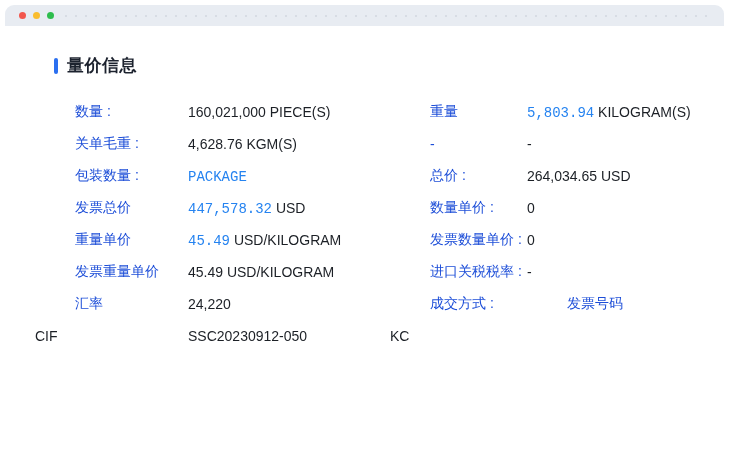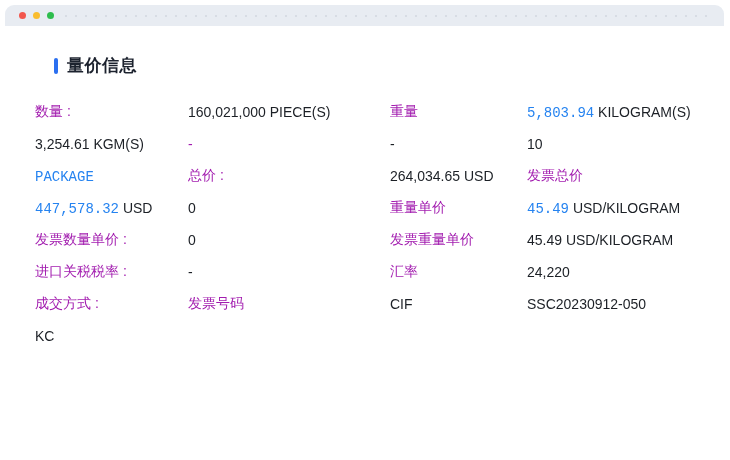--- a/index.html
+++ b/index.html
@@ -59,7 +59,7 @@
     align-items: center;
   }
   .cell { font-size: 14px; white-space: nowrap; }
-  .cell.label { color: #a21caf; }
+  .cell.label { color: #1d4ed8; margin-left: 40px; }
   .cell.value { color: #1c2026; }
   .cell .accent { color: var(--accent-blue, #2583f0); cursor: pointer; font-family: Liberation Mono, monospace; }
 </style>

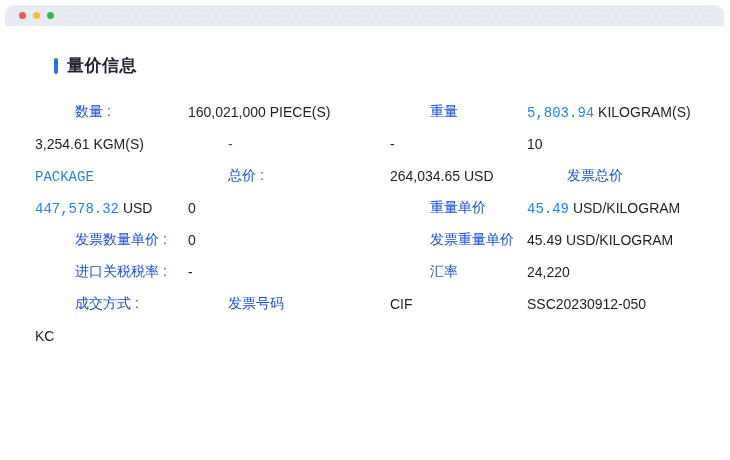--- a/index.html
+++ b/index.html
@@ -88,6 +88,7 @@
         <div class="cell value"><span>160,021,000 PIECE(S)</span></div>
         <div class="cell label">重量</div>
         <div class="cell value"><span class="accent">5,803.94</span><span> KILOGRAM(S)</span></div>
+        <div class="cell label">关单毛重 :</div>
         <div class="cell value"><span>3,254.61 KGM(S)</span></div>
         <div class="cell label">-</div>
         <div class="cell value"><span>-</span></div>

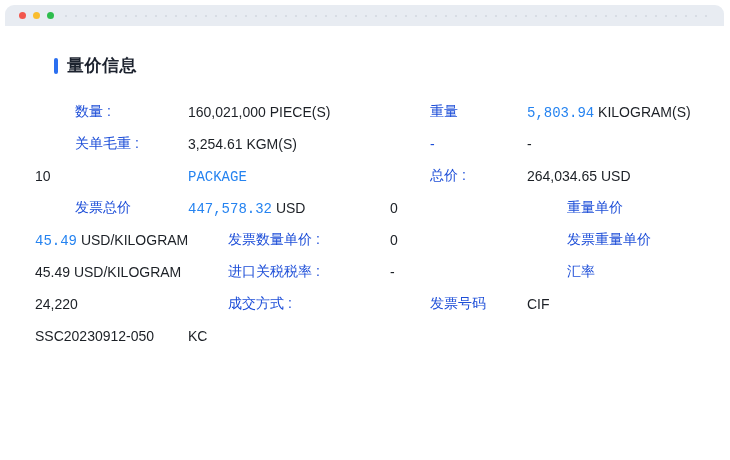--- a/index.html
+++ b/index.html
@@ -89,7 +89,7 @@
         <div class="cell label">重量</div>
         <div class="cell value"><span class="accent">5,803.94</span><span> KILOGRAM(S)</span></div>
         <div class="cell label">关单毛重 :</div>
-        <div class="cell value"><span>3,254.61 KGM(S)</span></div>
+        <div class="cell value"><span>4,628.76 KGM(S)</span></div>
         <div class="cell label">-</div>
         <div class="cell value"><span>-</span></div>
         <div class="cell value"><span>10</span></div>

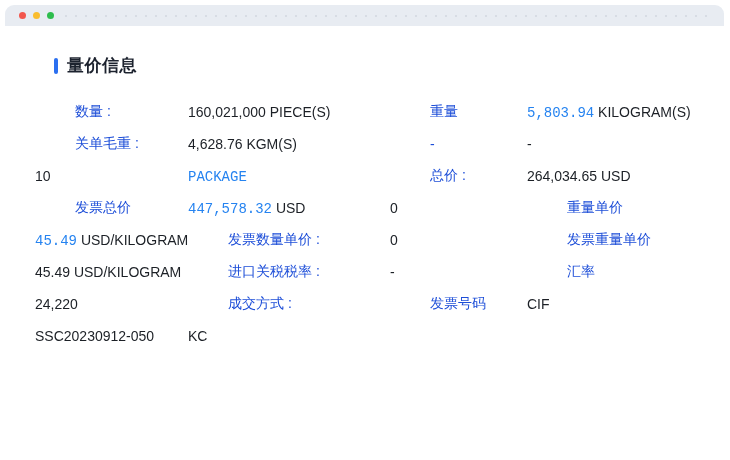--- a/index.html
+++ b/index.html
@@ -92,6 +92,7 @@
         <div class="cell value"><span>4,628.76 KGM(S)</span></div>
         <div class="cell label">-</div>
         <div class="cell value"><span>-</span></div>
+        <div class="cell label">包装数量 :</div>
         <div class="cell value"><span>10</span></div>
         <div class="cell value"><span class="accent">PACKAGE</span></div>
         <div class="cell label">总价 :</div>

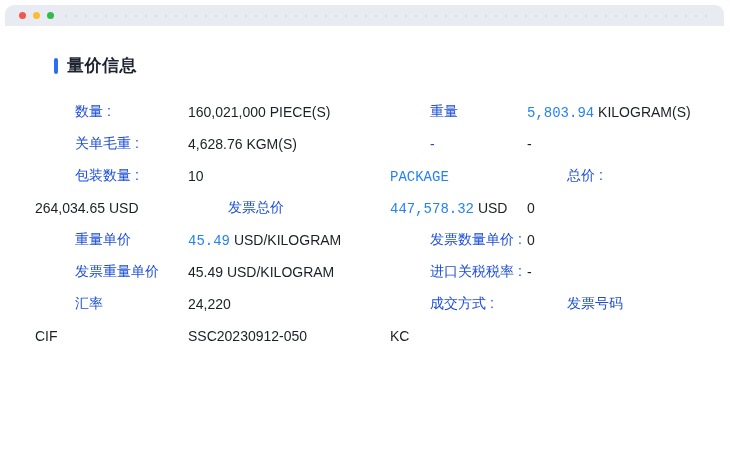--- a/index.html
+++ b/index.html
@@ -93,7 +93,6 @@
         <div class="cell label">-</div>
         <div class="cell value"><span>-</span></div>
         <div class="cell label">包装数量 :</div>
-        <div class="cell value"><span>10</span></div>
         <div class="cell value"><span class="accent">PACKAGE</span></div>
         <div class="cell label">总价 :</div>
         <div class="cell value"><span>264,034.65 USD</span></div>

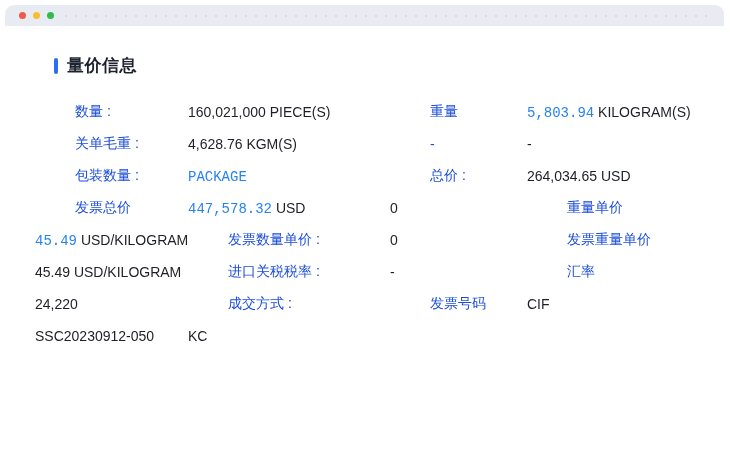--- a/index.html
+++ b/index.html
@@ -98,6 +98,7 @@
         <div class="cell value"><span>264,034.65 USD</span></div>
         <div class="cell label">发票总价</div>
         <div class="cell value"><span class="accent">447,578.32</span><span> USD</span></div>
+        <div class="cell label">数量单价 :</div>
         <div class="cell value"><span>0</span></div>
         <div class="cell label">重量单价</div>
         <div class="cell value"><span class="accent">45.49</span><span> USD/KILOGRAM</span></div>

